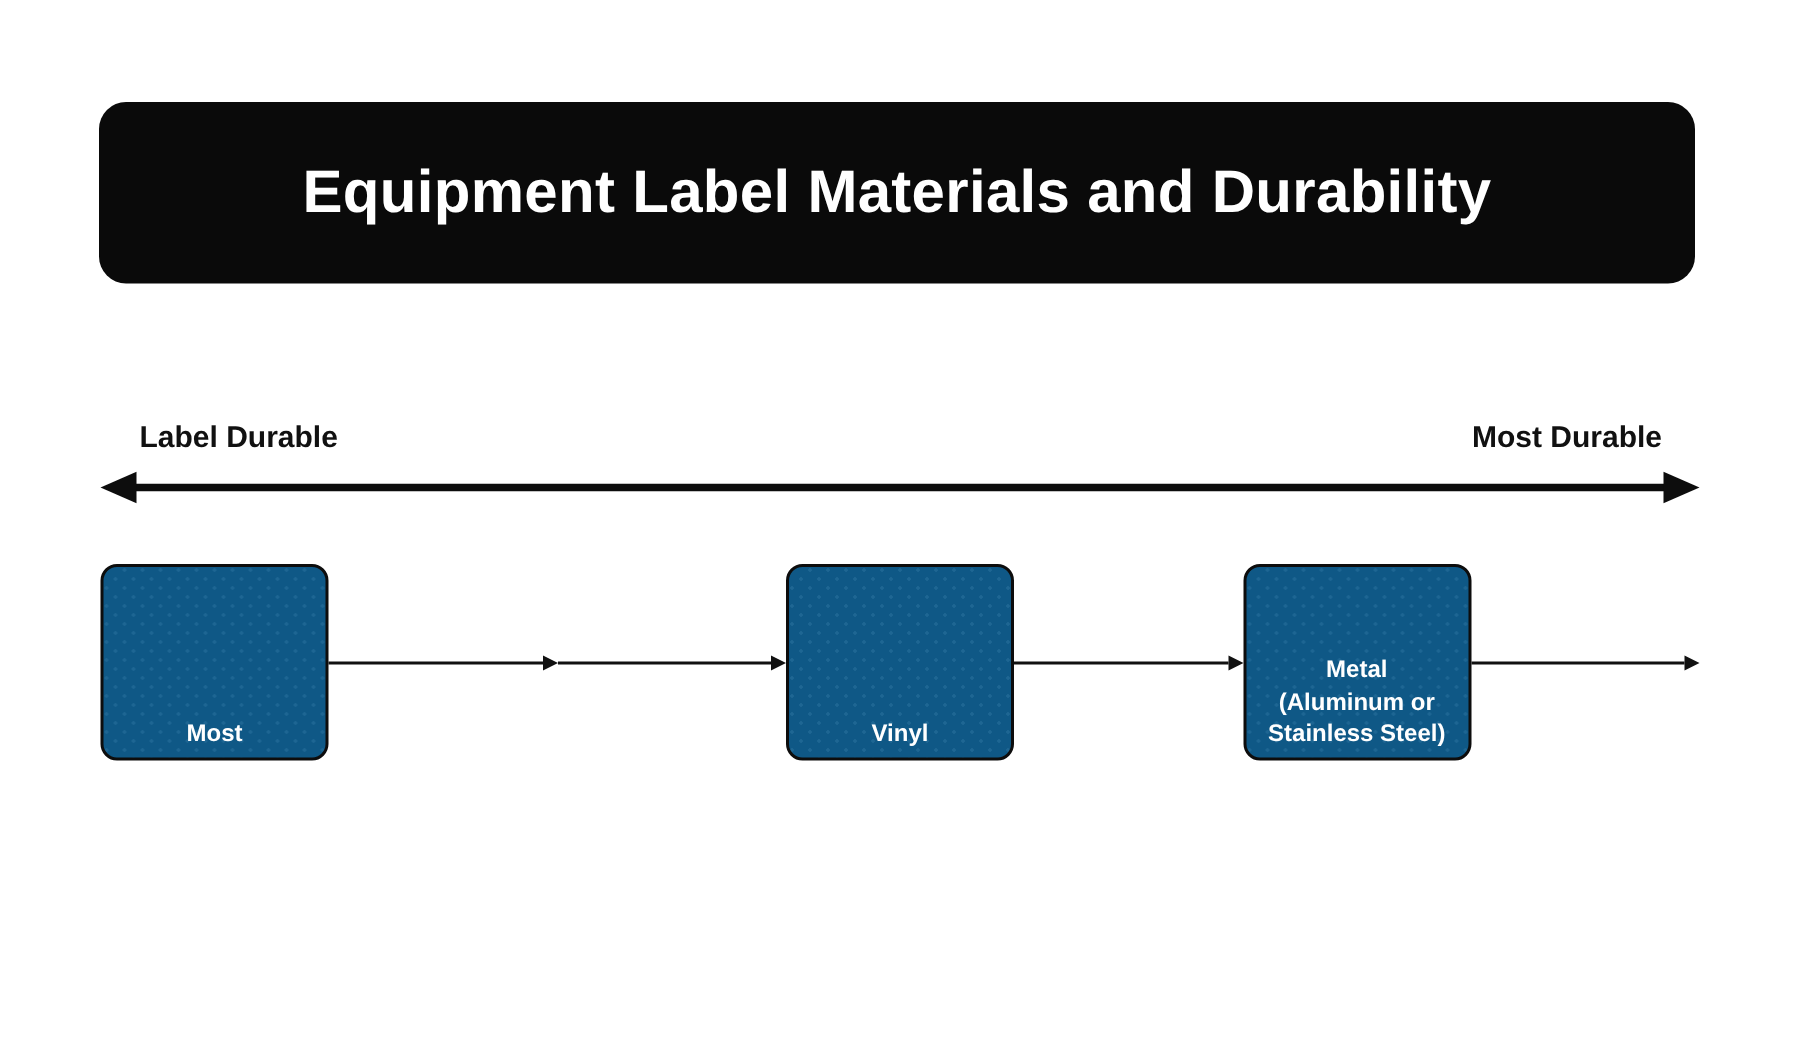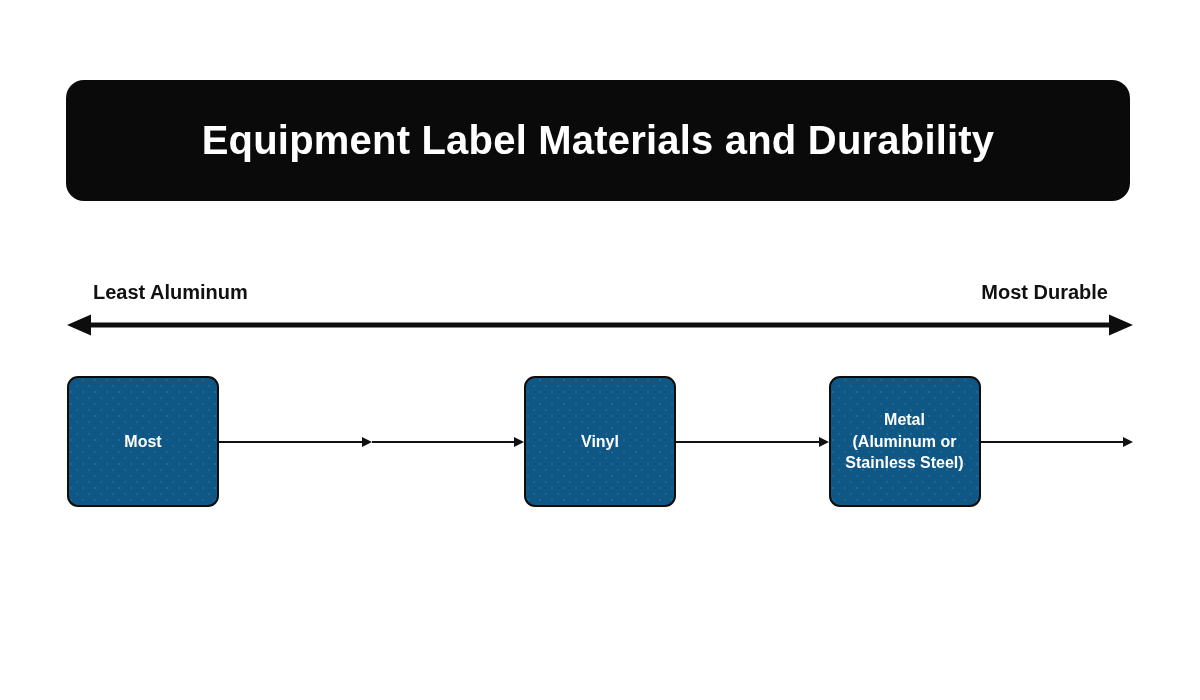--- a/index.html
+++ b/index.html
@@ -16,7 +16,7 @@
   }
   .banner {
     position: absolute;
-    left: 66px; top: 80px;
+    left: 66px; top: 68px;
     width: 1064px; height: 121px;
     background: var(--banner-bg, #0a0a0a);
     border-radius: 18px;

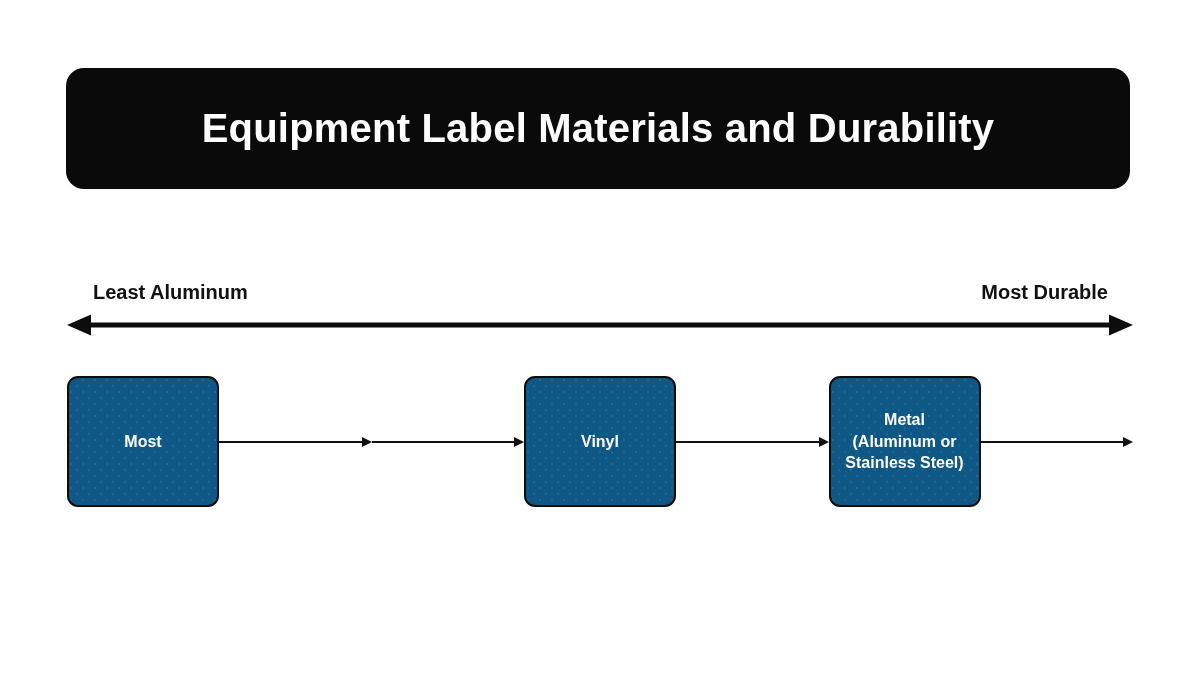--- a/index.html
+++ b/index.html
@@ -99,7 +99,7 @@
     <h1 class="title">Equipment Label Materials and Durability</h1>
   </div>
 
-  <div class="scale-label left">Least Aluminum</div>
+  <div class="scale-label left">Label Durable</div>
   <div class="scale-label right">Most Durable</div>
 
   <svg class="scale-arrow" width="1072" height="26" viewBox="0 0 1072 26" aria-hidden="true">

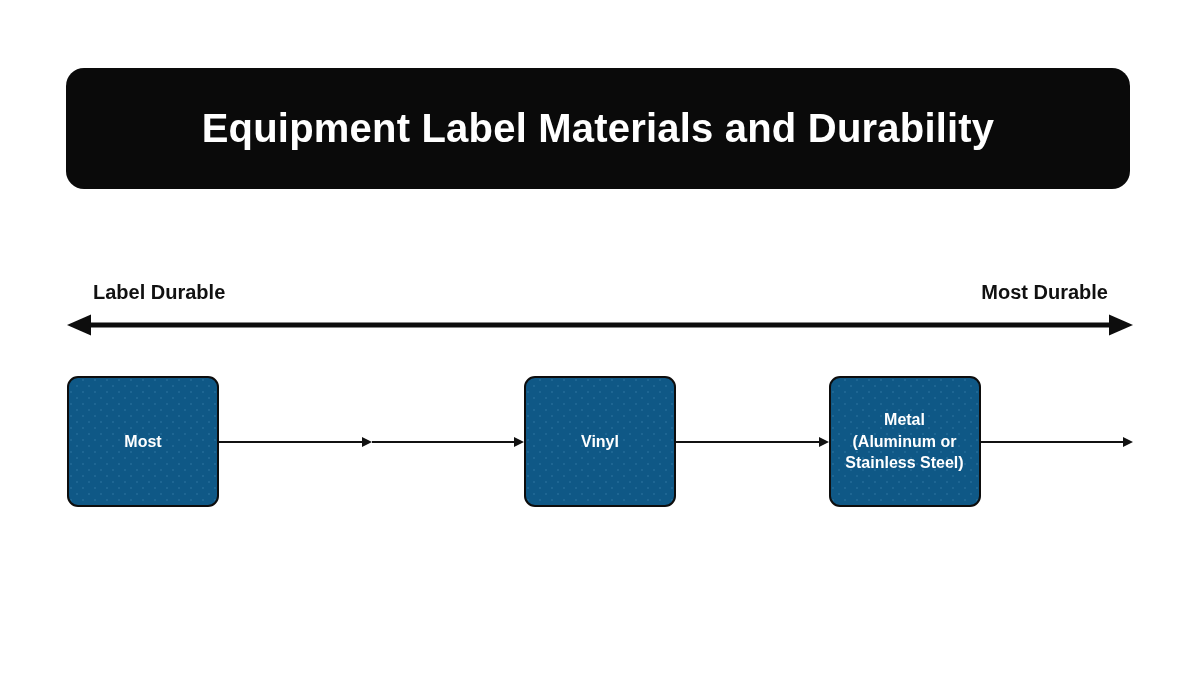--- a/index.html
+++ b/index.html
@@ -64,7 +64,7 @@
     background-position: 2px 2px, 8px 8px;
     border: 2px solid var(--node-border, #0d0d0d);
     border-radius: 11px;
-    display: flex; align-items: center; justify-content: center;
+    display: flex; align-items: flex-end; justify-content: center;
     padding: 4px;
   }
   .node-label {

